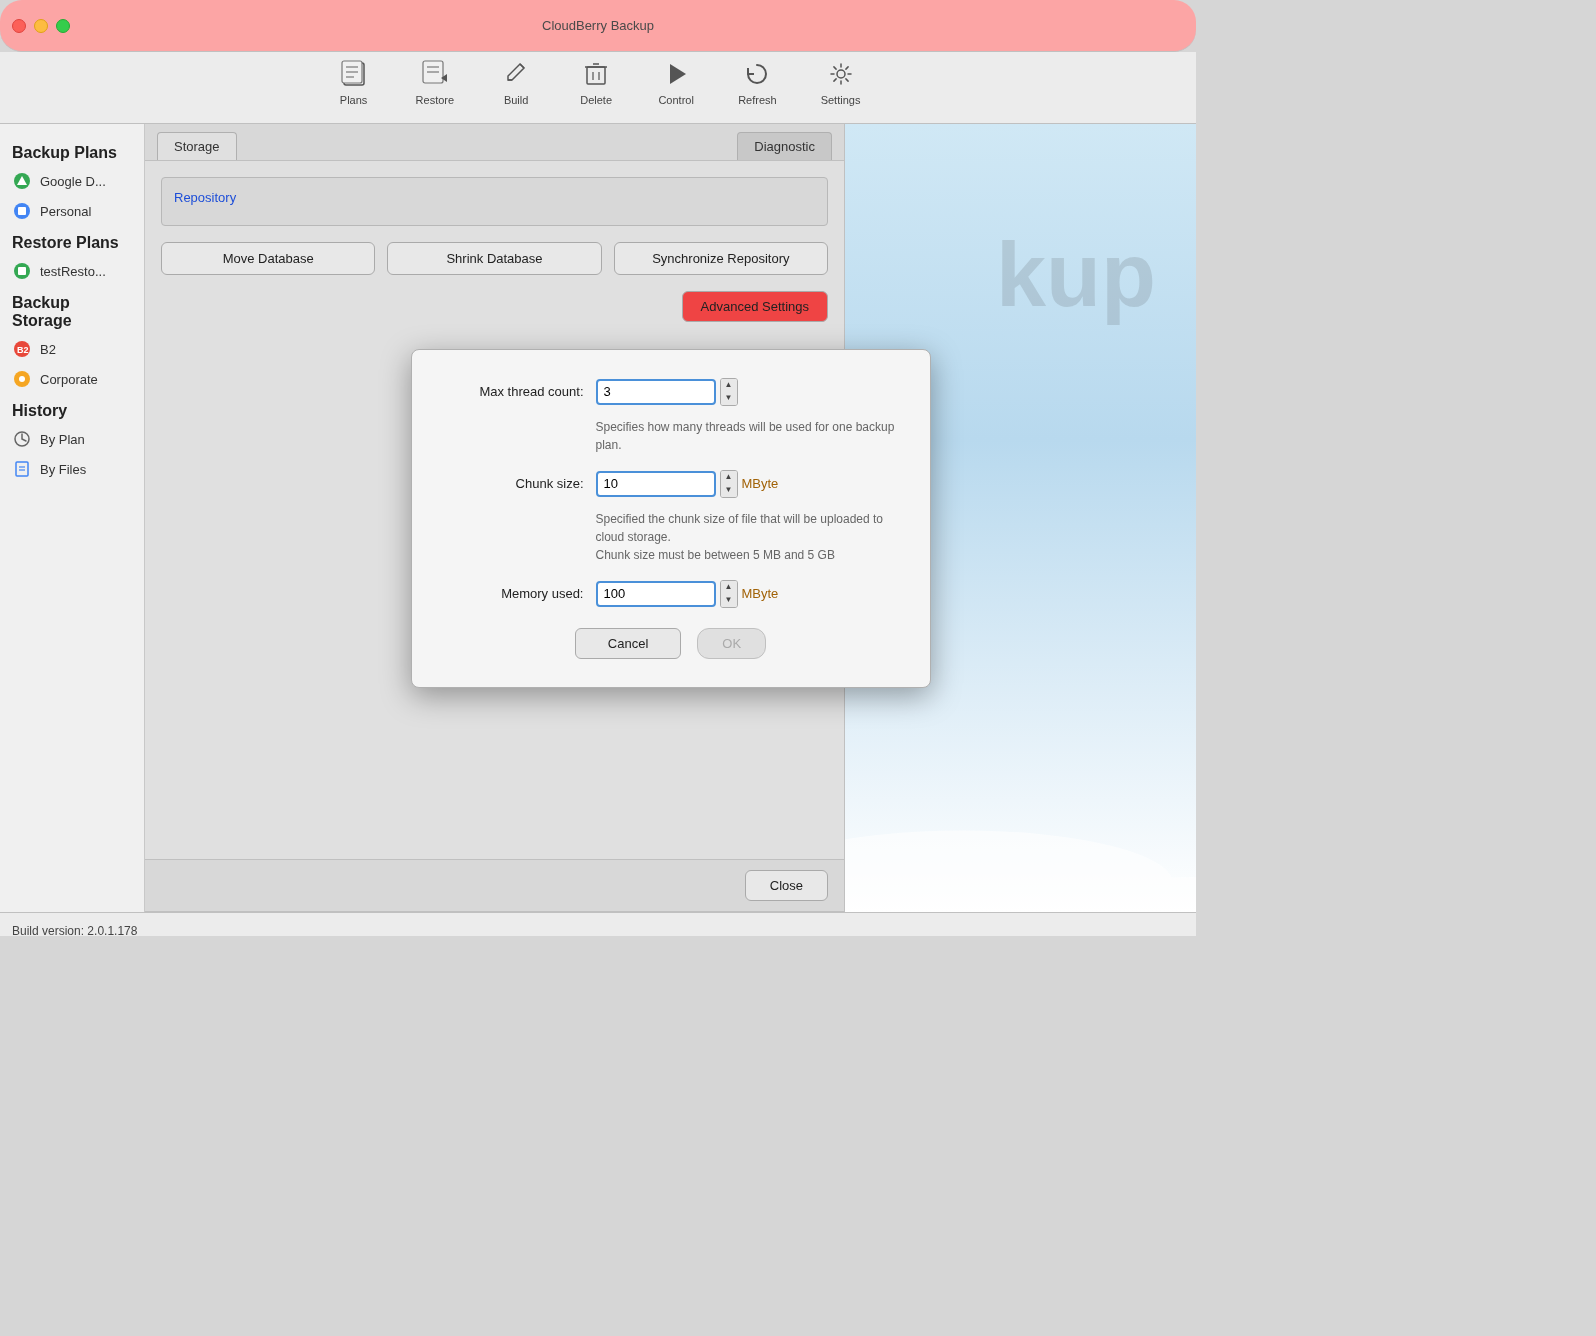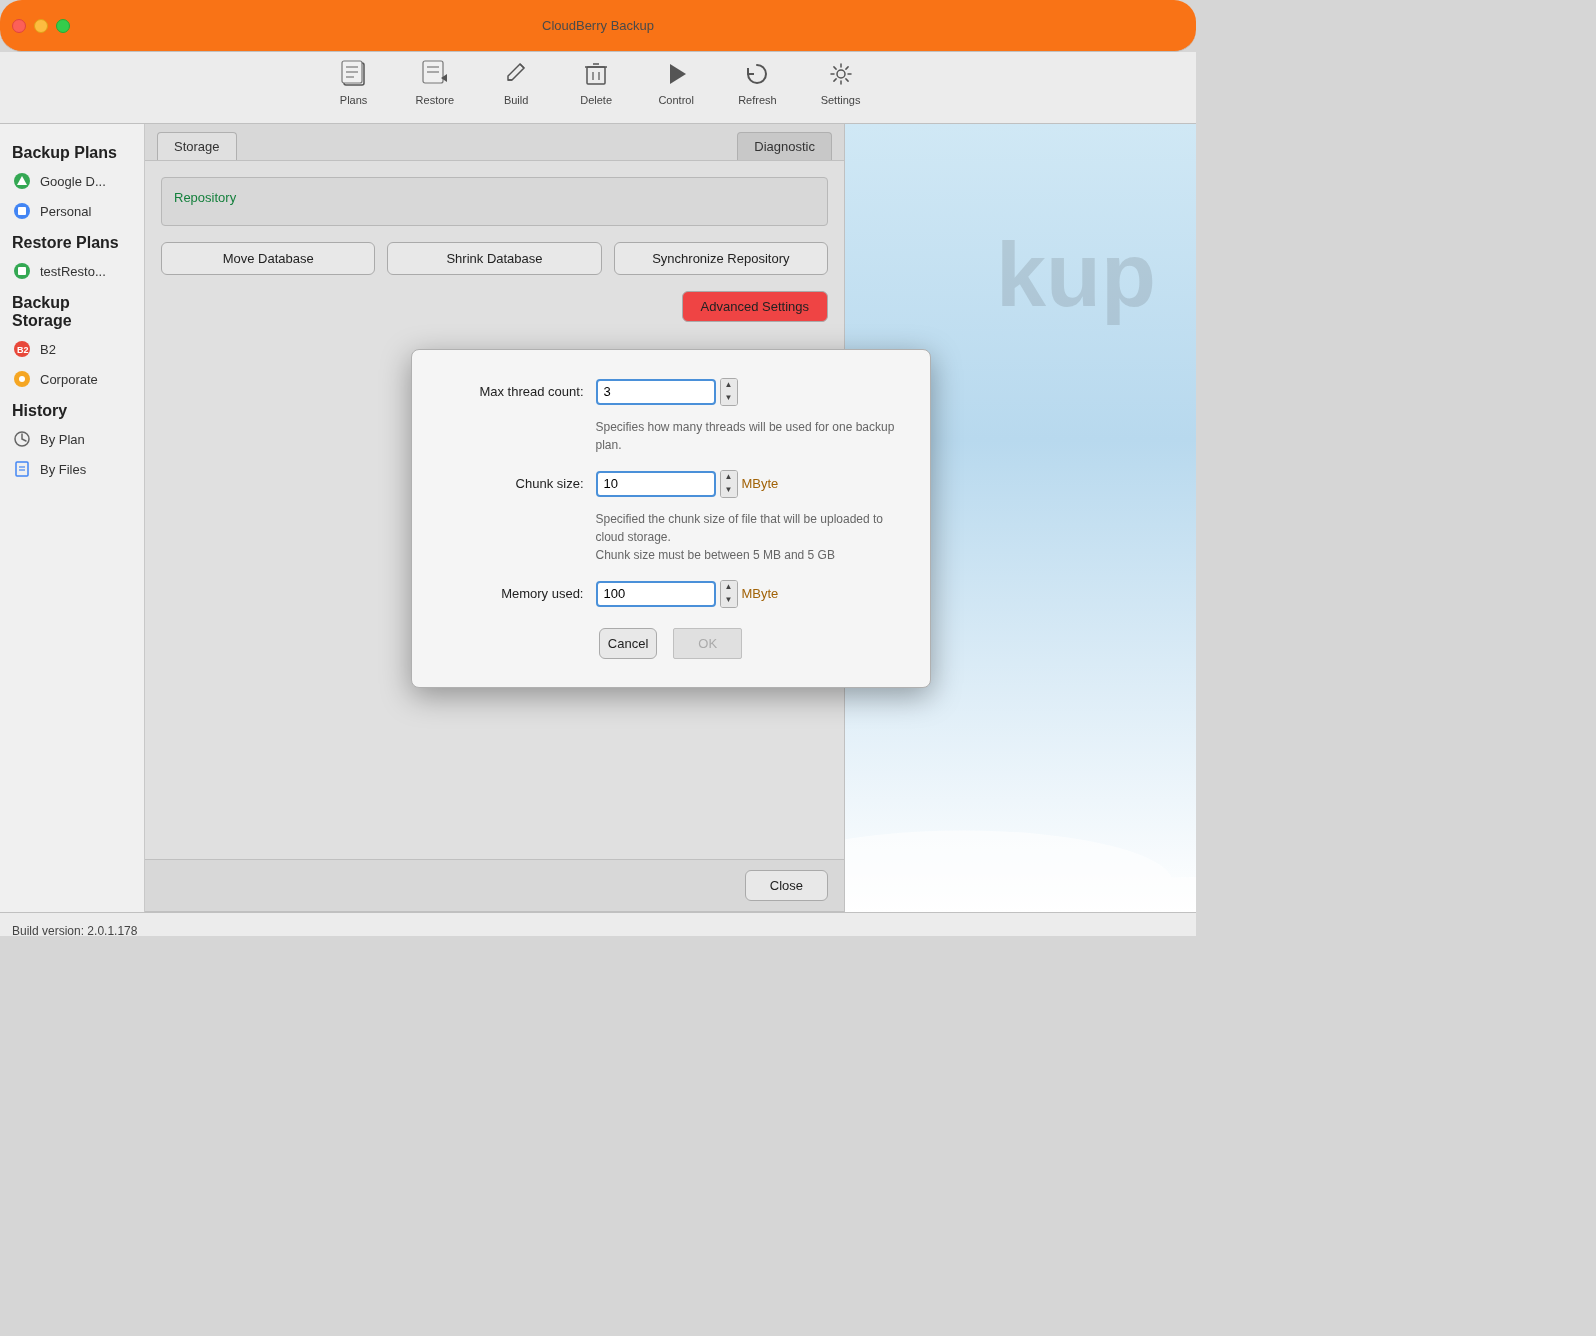--- a/index.html
+++ b/index.html
@@ -16,7 +16,7 @@
 
     
     .title-bar {
-      background: #f97316;
+      background: #fca5a5;
       border-bottom: 1px solid #c0c0c0;
       height: 52px;
       display: flex;

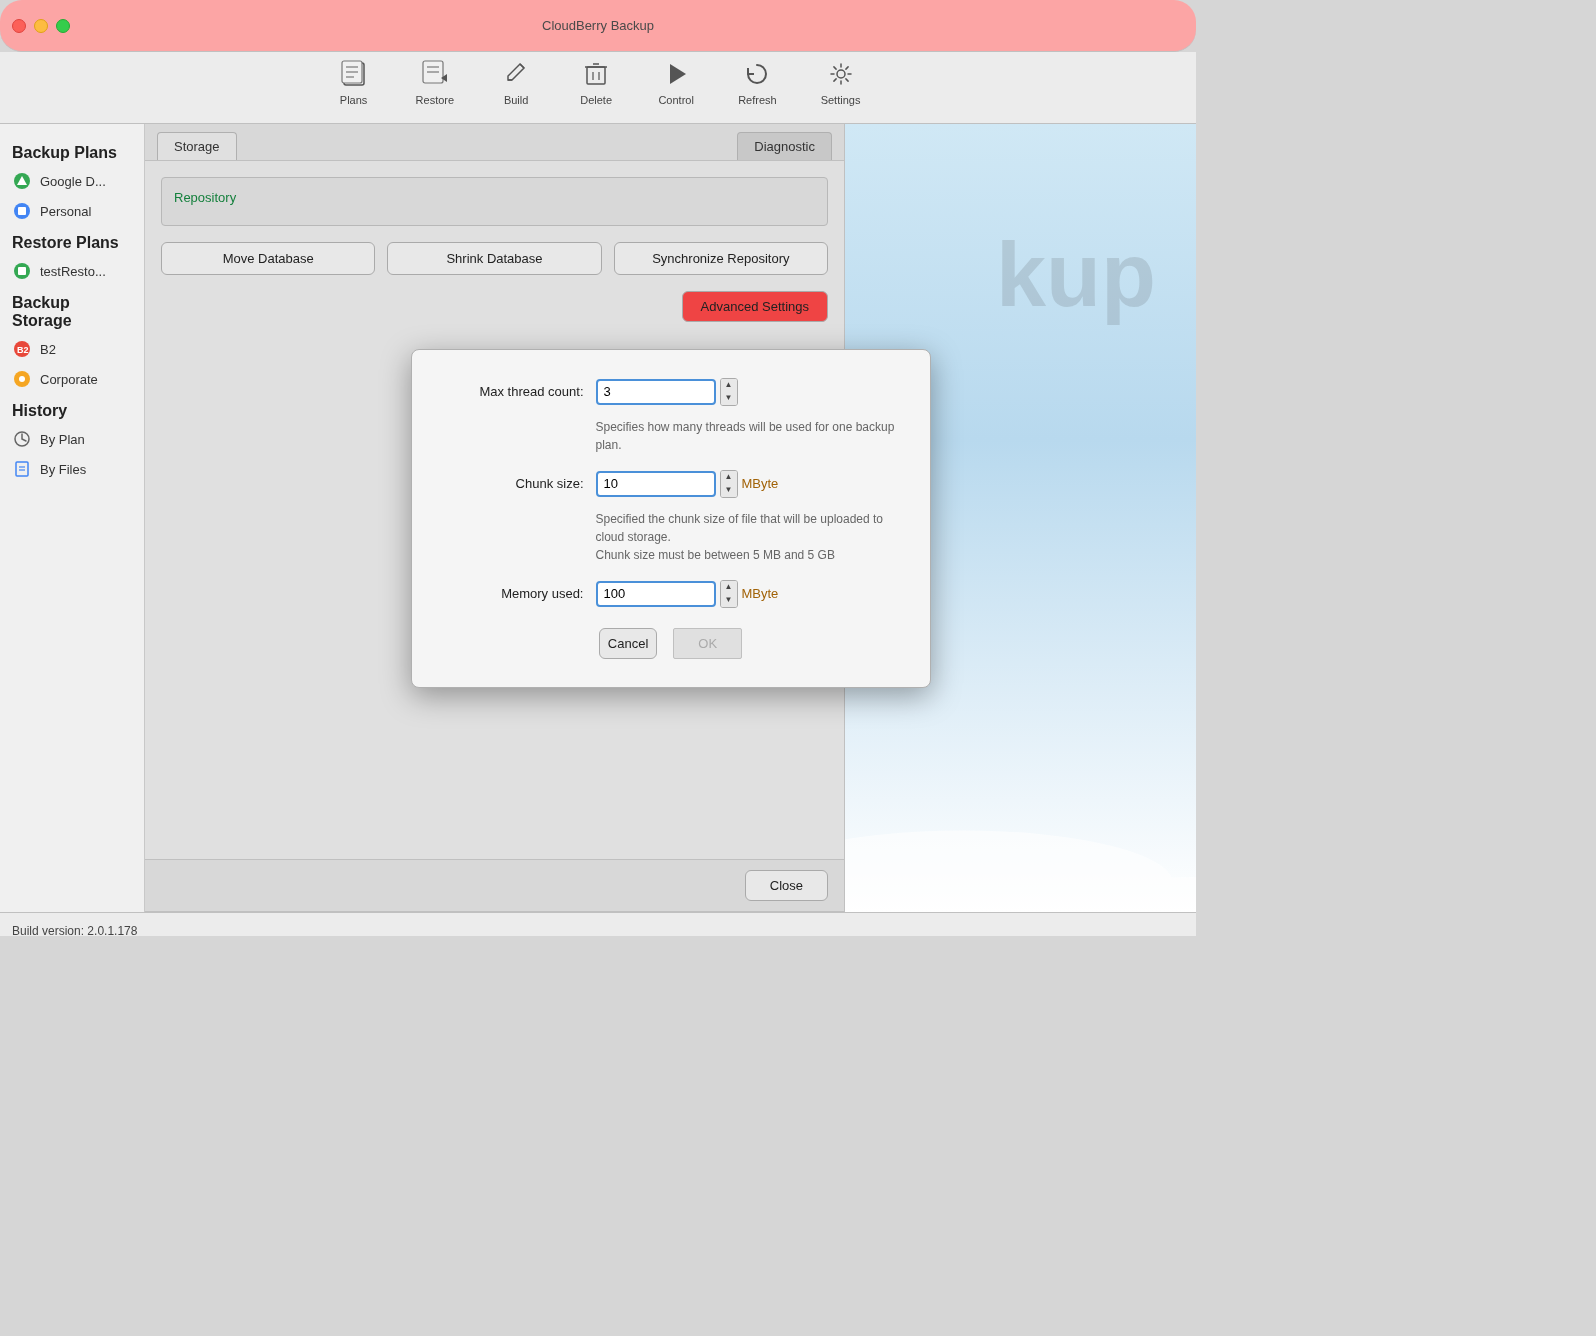--- a/index.html
+++ b/index.html
@@ -232,7 +232,7 @@
     }
     .repository-label {
       font-size: 13px;
-      color: #15803d;
+      color: #1d4ed8;
       margin-bottom: 8px;
     }
 

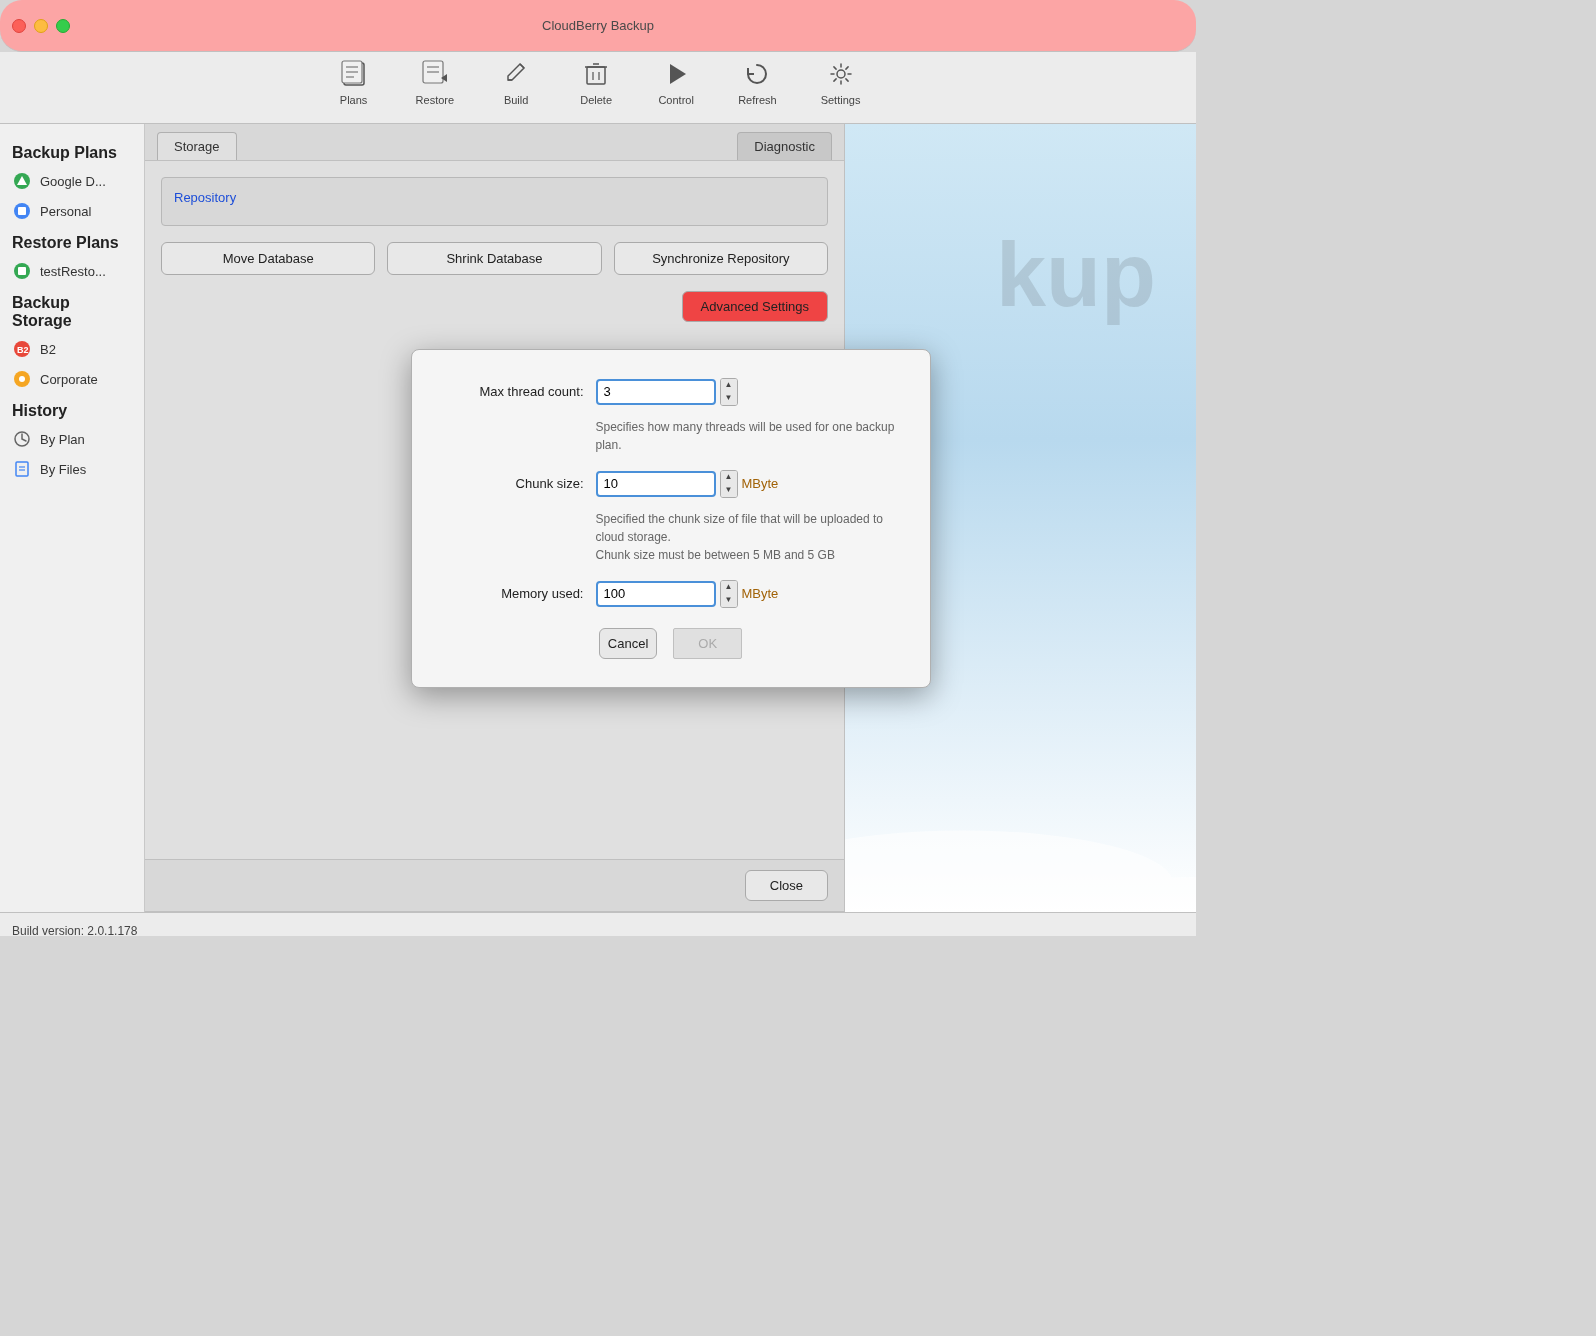--- a/index.html
+++ b/index.html
@@ -368,7 +368,7 @@
       margin-top: 20px;
     }
     .modal-cancel {
-      padding: 7px 8px;
+      padding: 7px 32px;
       border: 1px solid #aaa;
       border-radius: 6px;
       background: #e8e8e8;

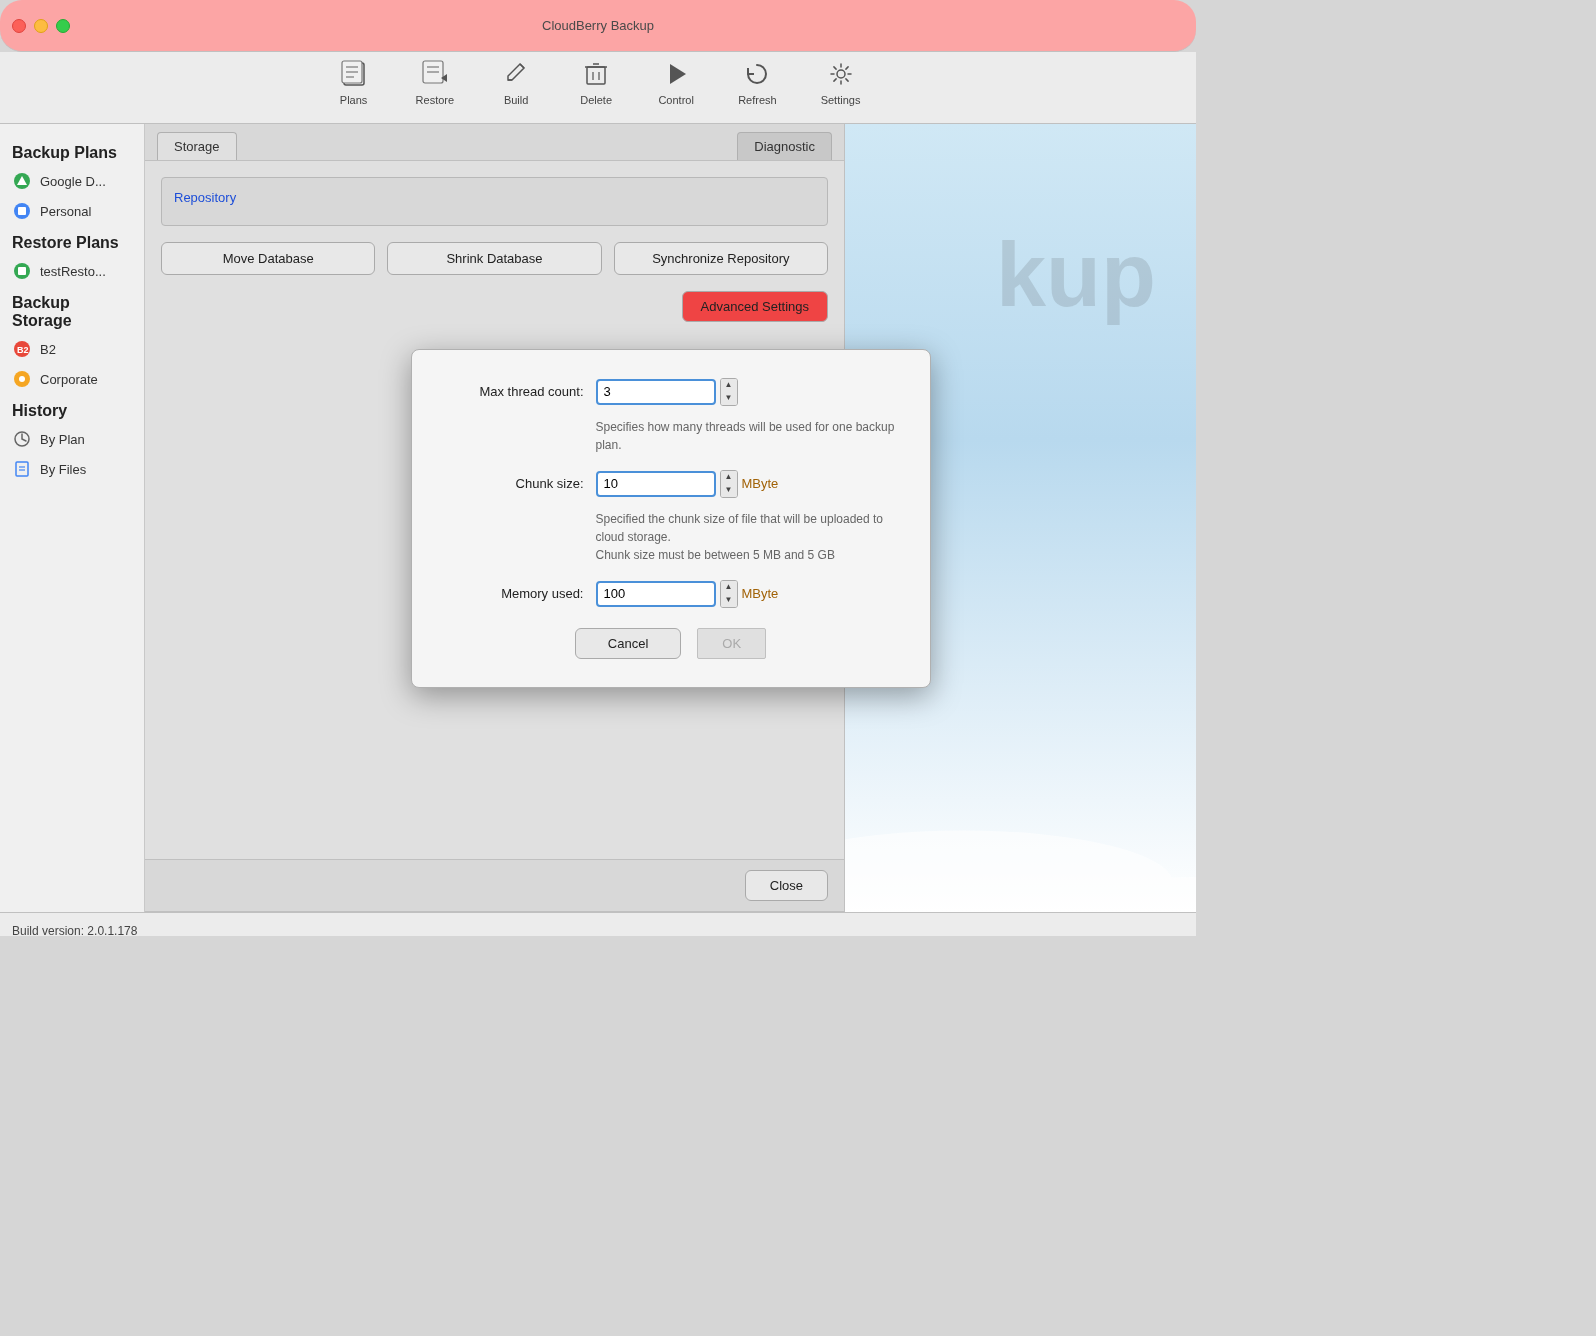--- a/index.html
+++ b/index.html
@@ -379,7 +379,7 @@
     .modal-ok {
       padding: 7px 24px;
       border: 1px solid #c0c0c0;
-      border-radius: 2px;
+      border-radius: 12px;
       background: #e0e0e0;
       cursor: not-allowed;
       font-size: 13px;

